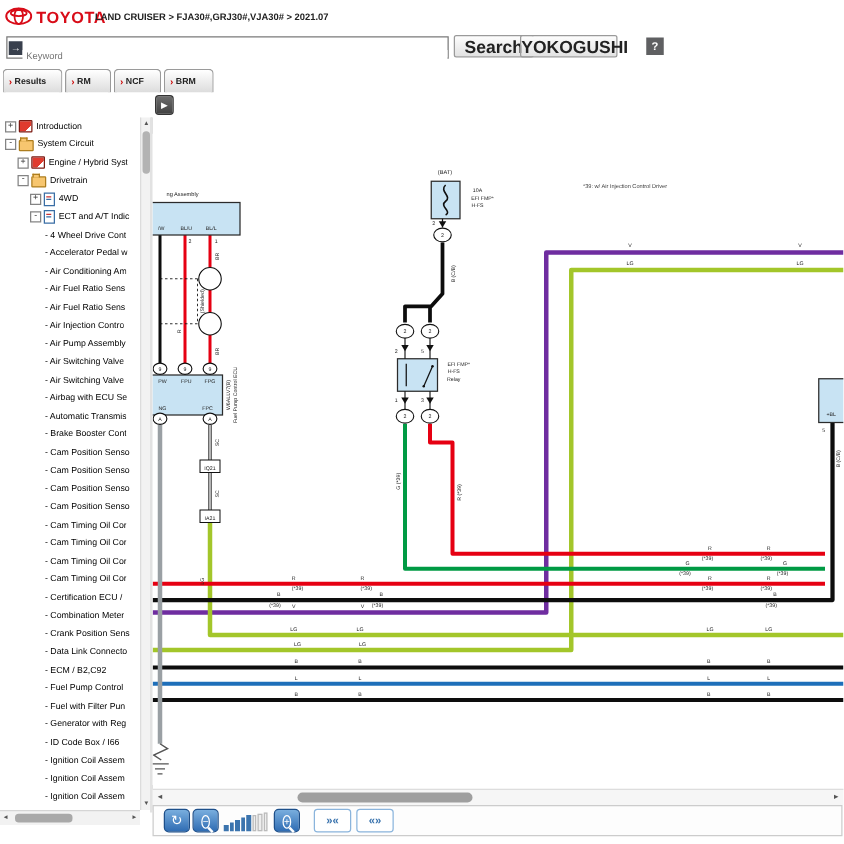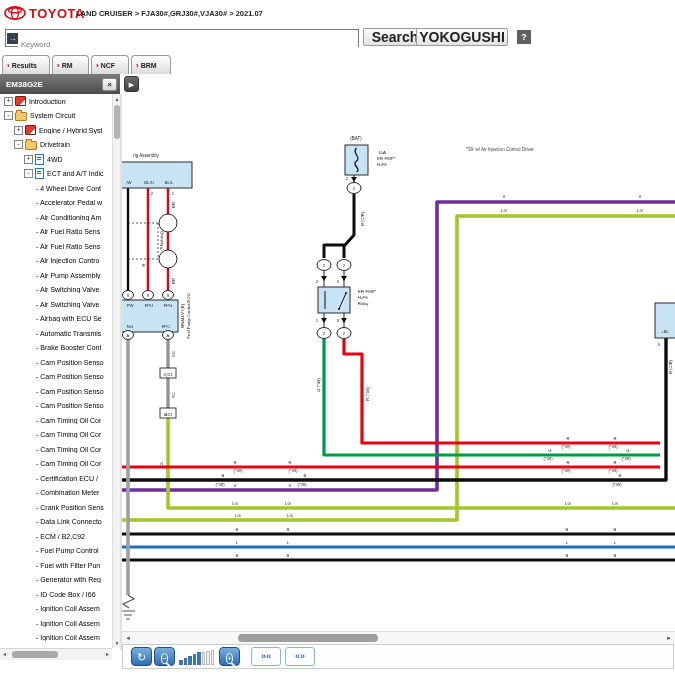--- a/index.html
+++ b/index.html
@@ -18,7 +18,7 @@
   .btn{position:absolute;top:0;height:18px;background:linear-gradient(#fdfdfd,#e2e2e2);border:1px solid #9a9a9a;border-radius:2px;
        font-size:14px;font-weight:bold;color:#222;text-align:center;line-height:16px;box-sizing:border-box;}
   .btn-search{left:363px;width:64px;}
-  .btn-yoko{left:416px;width:92px;}
+  .btn-yoko{left:416px;width:78px;}
   .btn-help{position:absolute;left:517px;top:2px;width:14px;height:14px;background:#5f6062;color:#fff;font-size:9px;font-weight:bold;text-align:center;line-height:14px;}
   
   .tabs{position:absolute;left:2px;top:52px;width:673px;height:22px;display:flex;align-items:flex-end;gap:2px;}

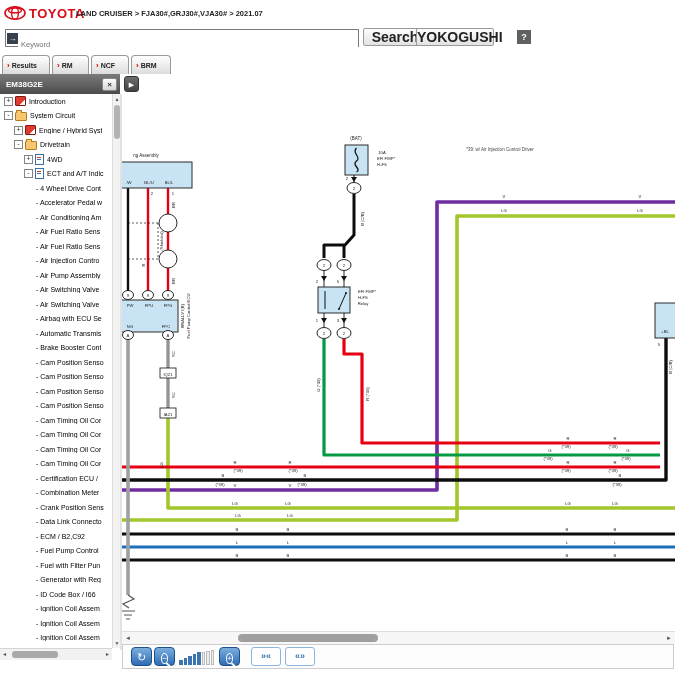--- a/index.html
+++ b/index.html
@@ -121,10 +121,6 @@
       </div>
     </div>
 
-  <div class="docbar">
-    <span class="doccode">EM38G2E</span>
-    <span class="docclose">×</span>
-  </div>
   <div class="expandbtn">▶</div>
 
   <div class="sidebar" id="tree">

